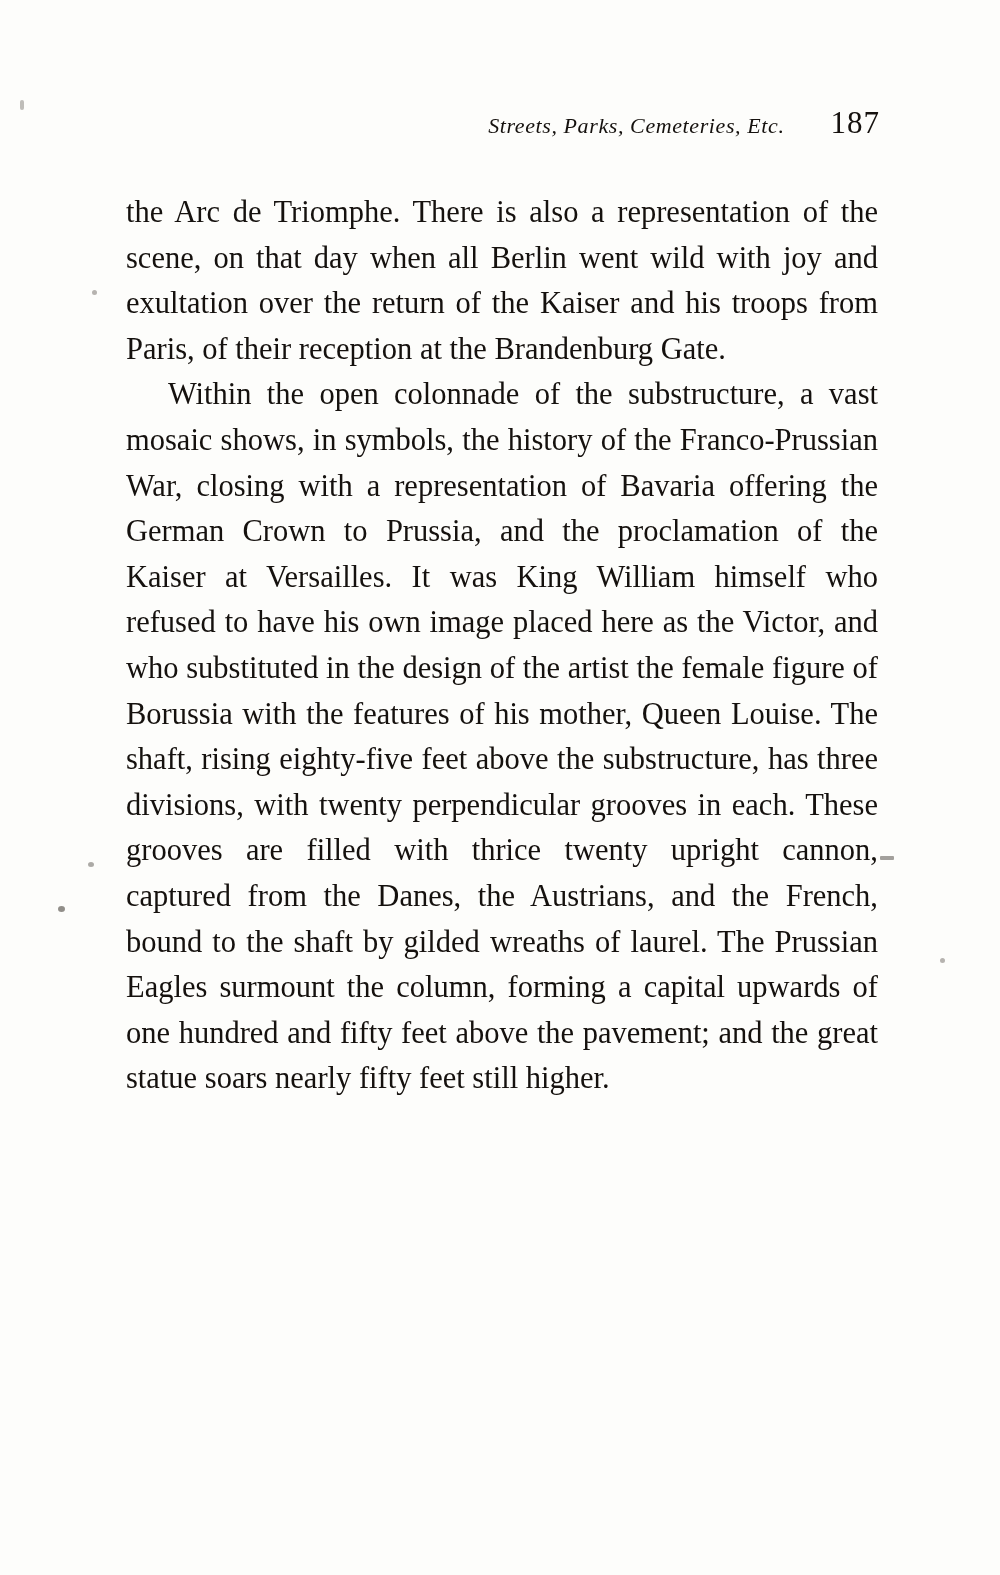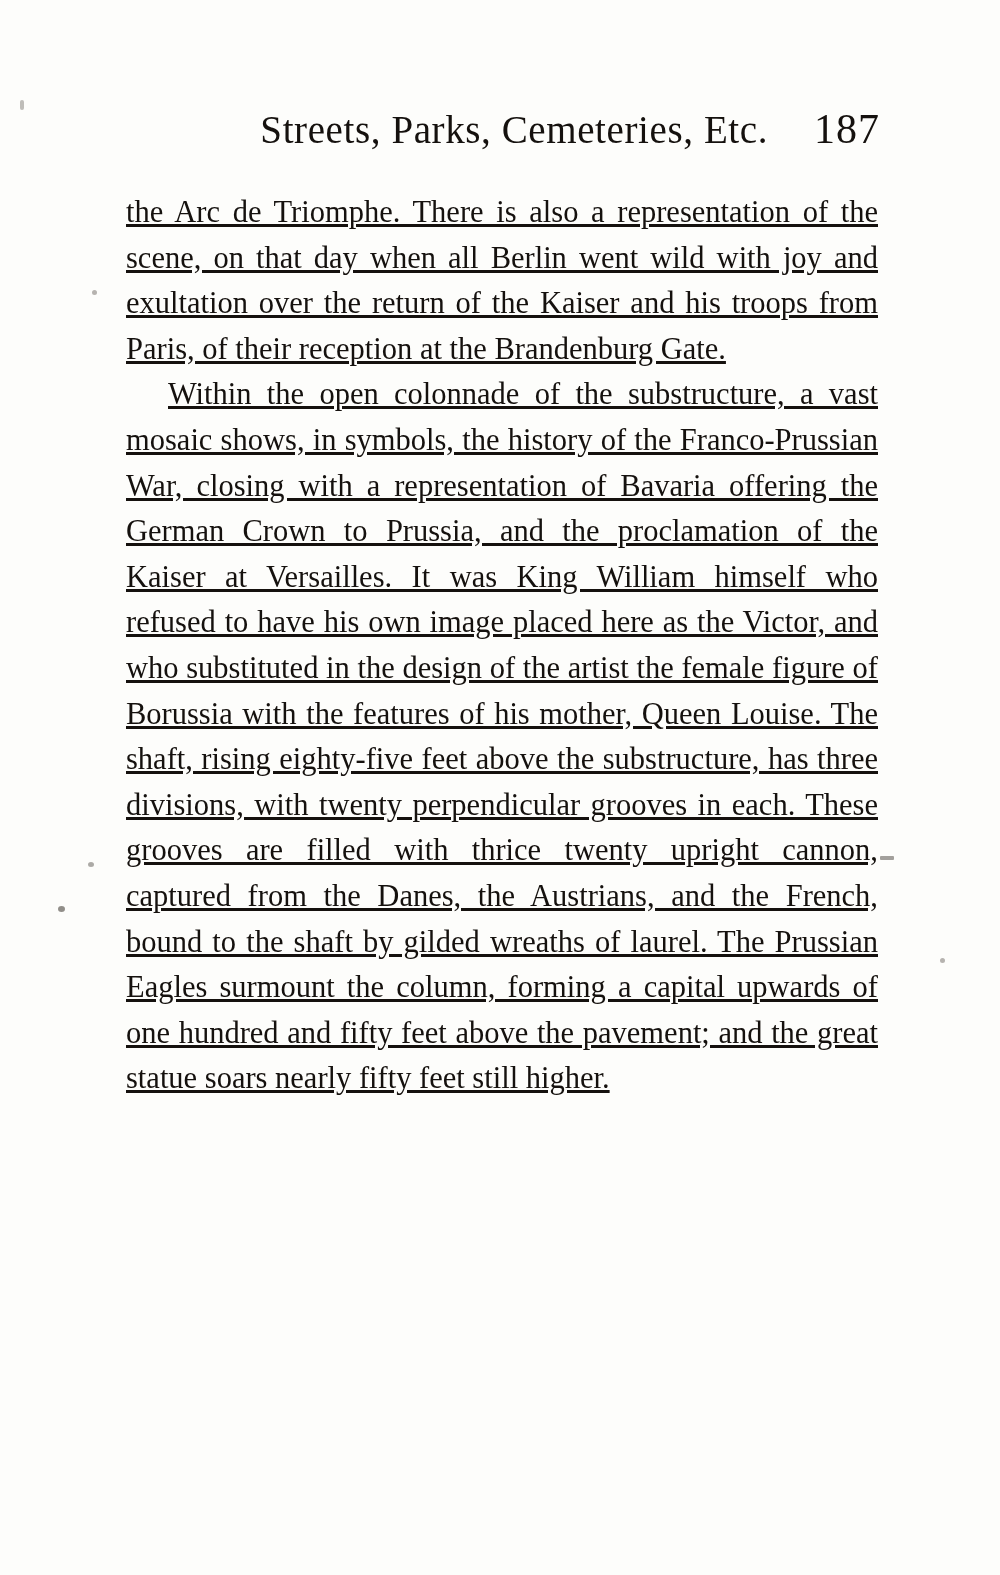--- a/index.html
+++ b/index.html
@@ -26,7 +26,8 @@
     justify-content: flex-end;
   }
   .running-title {
-    font-size: 39px;
+    font-style: italic;
+    font-size: 22px;
     letter-spacing: 0.6px;
     white-space: nowrap;
     margin-right: 46px;

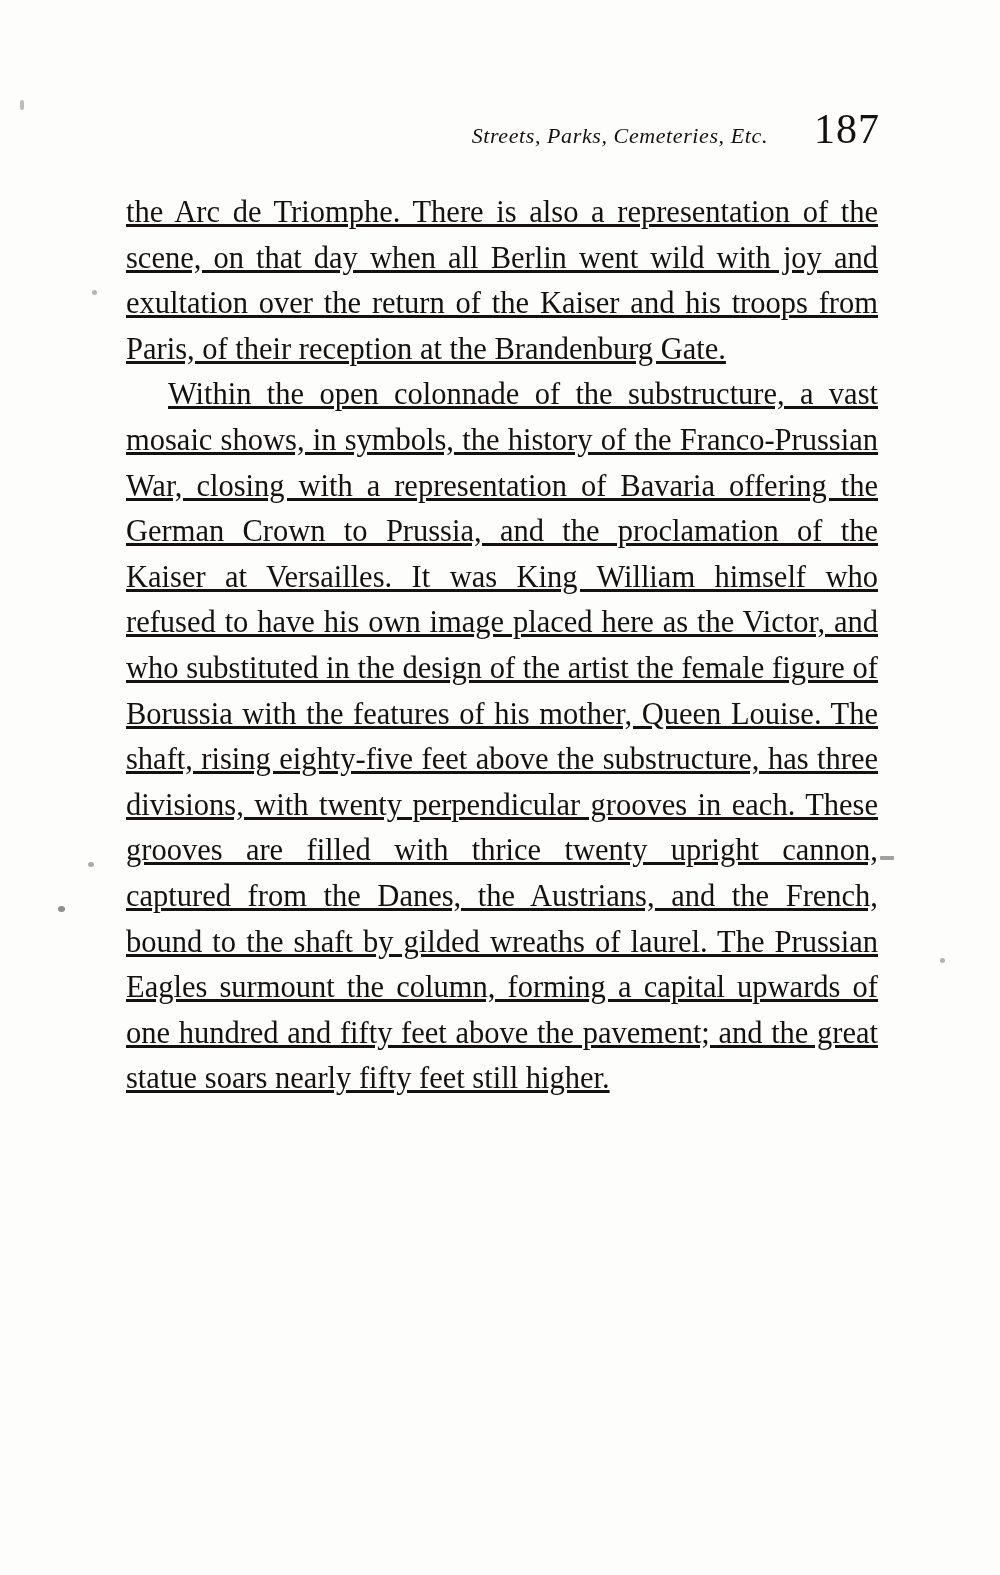--- a/index.html
+++ b/index.html
@@ -33,7 +33,7 @@
     margin-right: 46px;
   }
   .folio {
-    font-size: 42px;
+    font-size: 31px;
     letter-spacing: 1px;
   }
   .body-text {

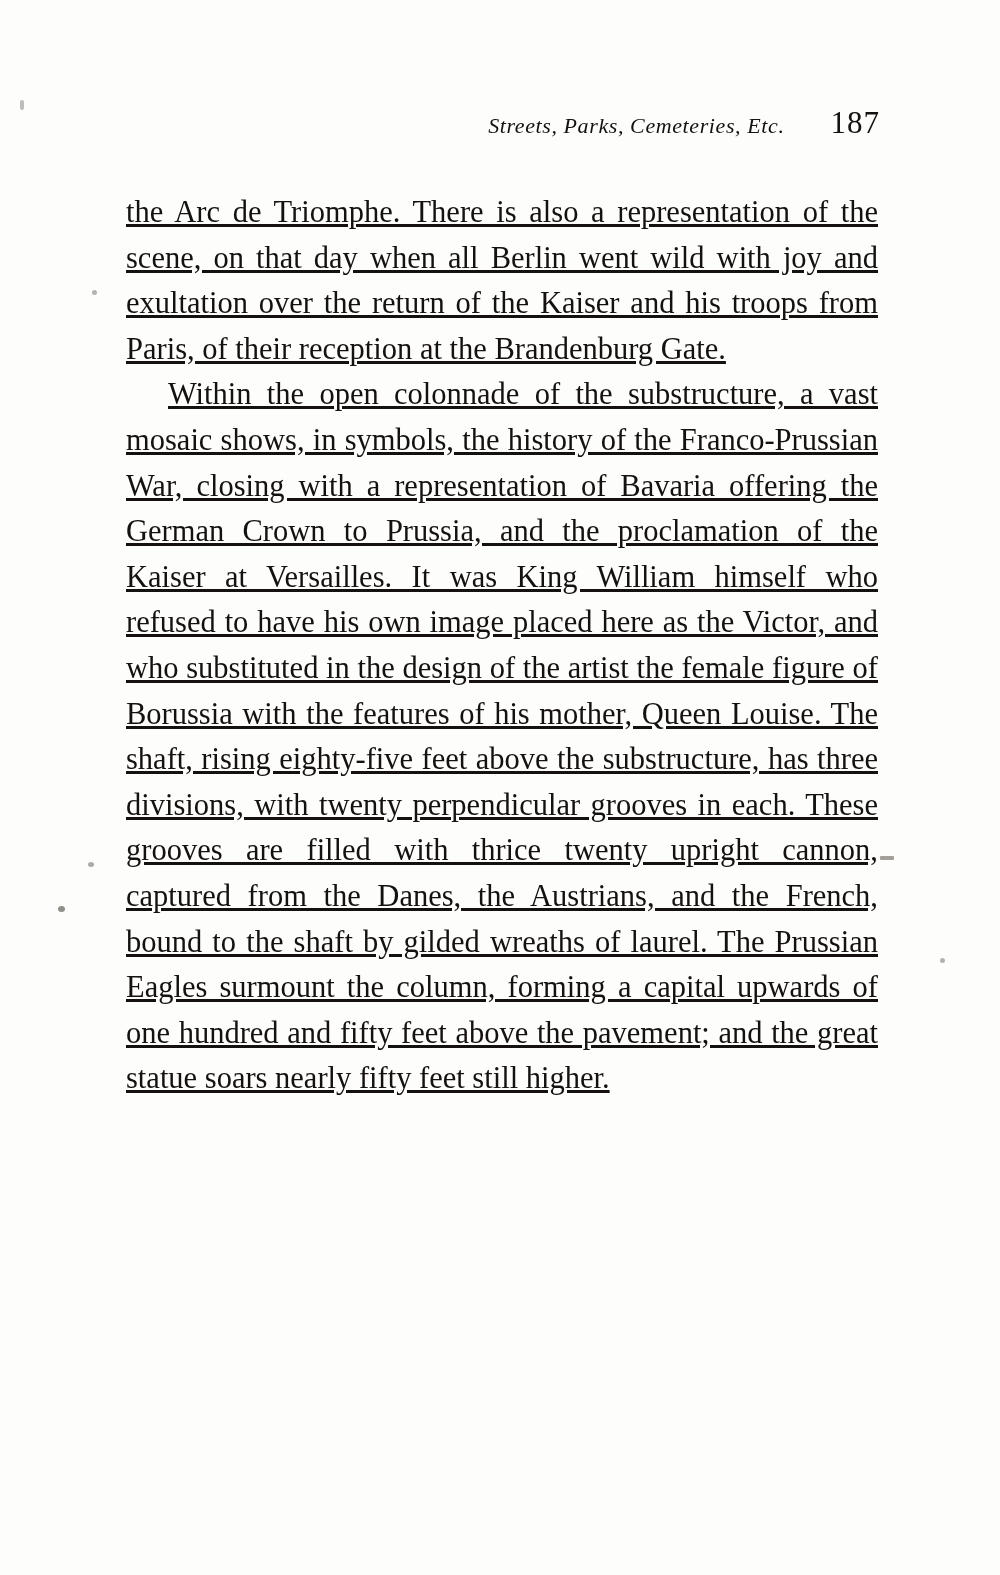--- a/index.html
+++ b/index.html
@@ -44,7 +44,6 @@
     font-size: 30.5px;
     line-height: 45.6px;
     text-align: justify;
-    text-decoration: underline;
   }
   .para {
     margin: 0;

